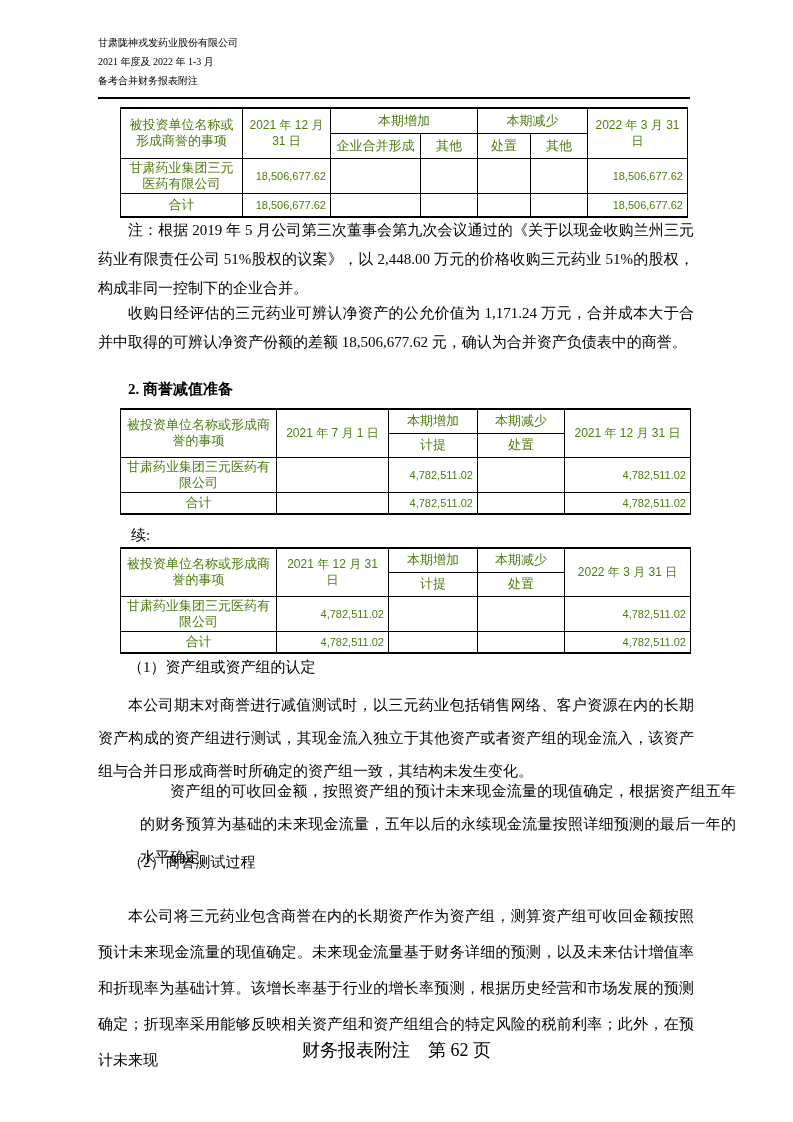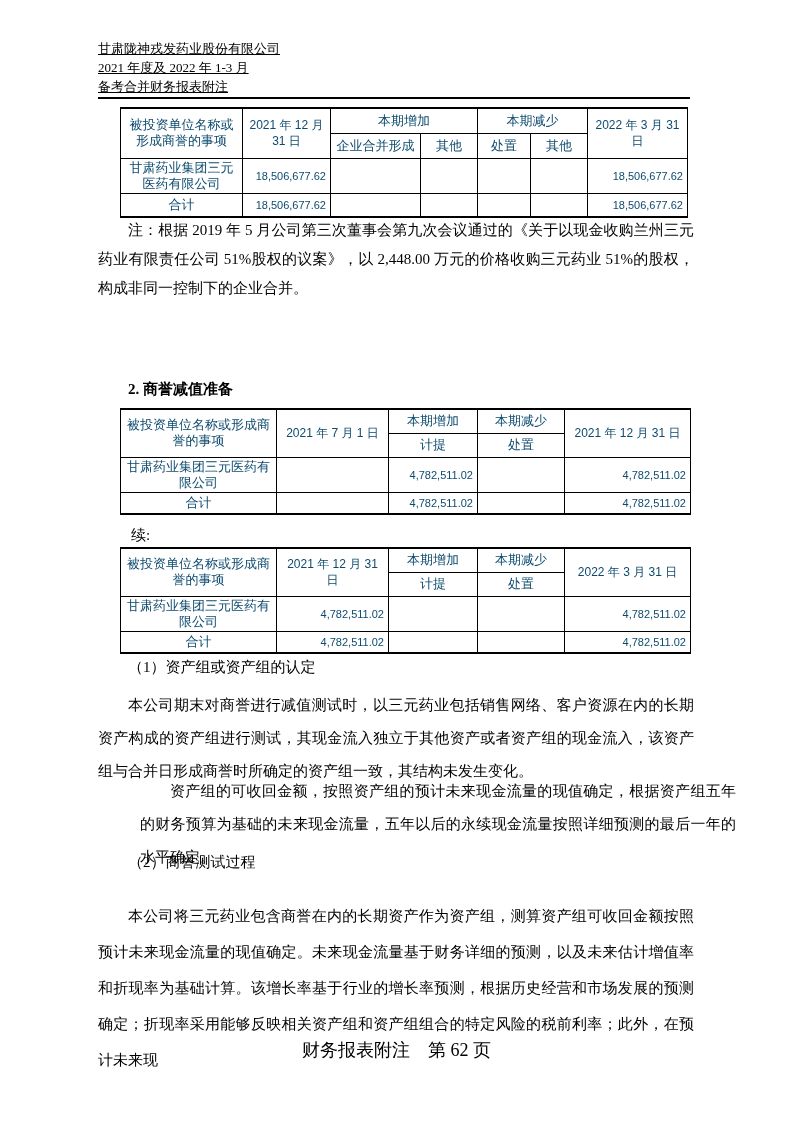--- a/index.html
+++ b/index.html
@@ -9,7 +9,7 @@
     color:#000; font-family:"Liberation Serif","DejaVu Serif",serif;
     overflow:hidden;
   }
-  .doc-header { position:absolute; left:98px; top:39px; font-size:13px; line-height:19px;text-decoration:underline; }
+  .doc-header { position:absolute; left:98px; top:33px; font-size:10px; line-height:19px; }
   .header-rule { position:absolute; left:98px; top:97px; width:592px; border-top:2px solid #000; }
 
   table.tbl { position:absolute; left:120px; border-collapse:collapse; table-layout:fixed;

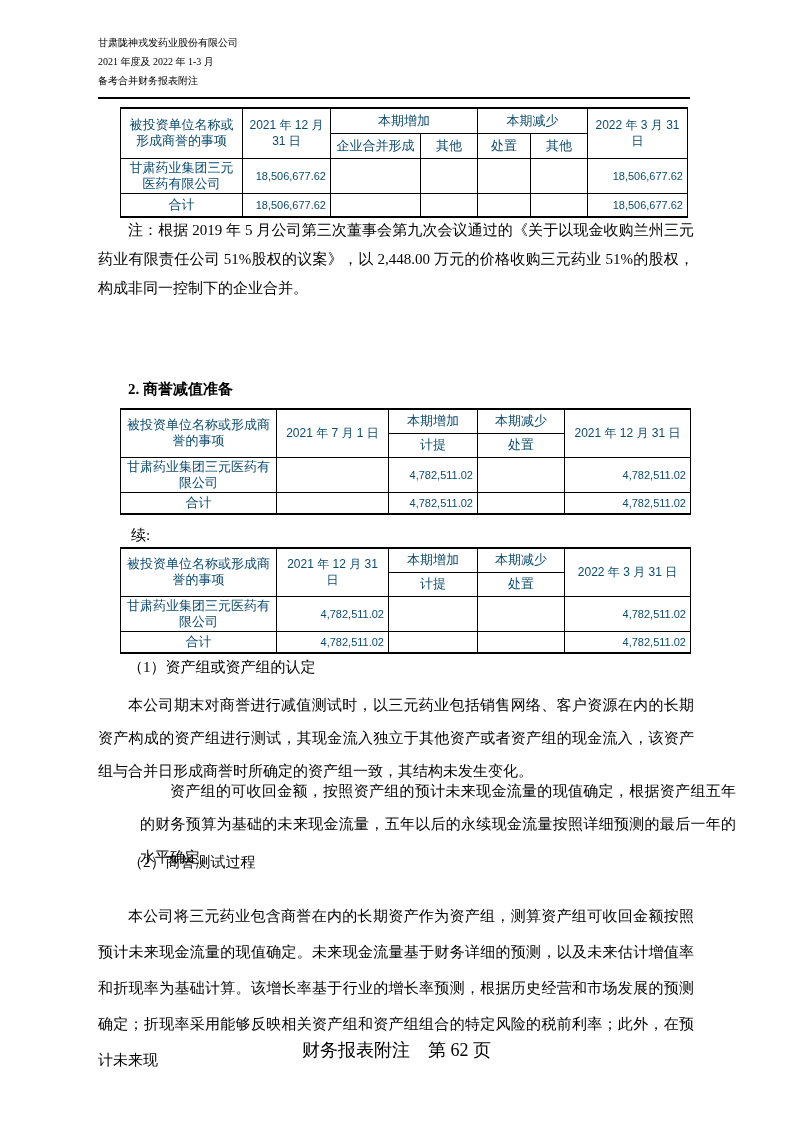--- a/index.html
+++ b/index.html
@@ -13,7 +13,7 @@
   .header-rule { position:absolute; left:98px; top:97px; width:592px; border-top:2px solid #000; }
 
   table.tbl { position:absolute; left:120px; border-collapse:collapse; table-layout:fixed;
-              font-size:13px; color:#0c4a6e; }
+              font-size:13px; color:#4d7c0f; }
   table.tbl th, table.tbl td {
     border:1px solid #000; font-weight:normal; text-align:center;
     vertical-align:middle; padding:1px 4px; line-height:16px; overflow:hidden;

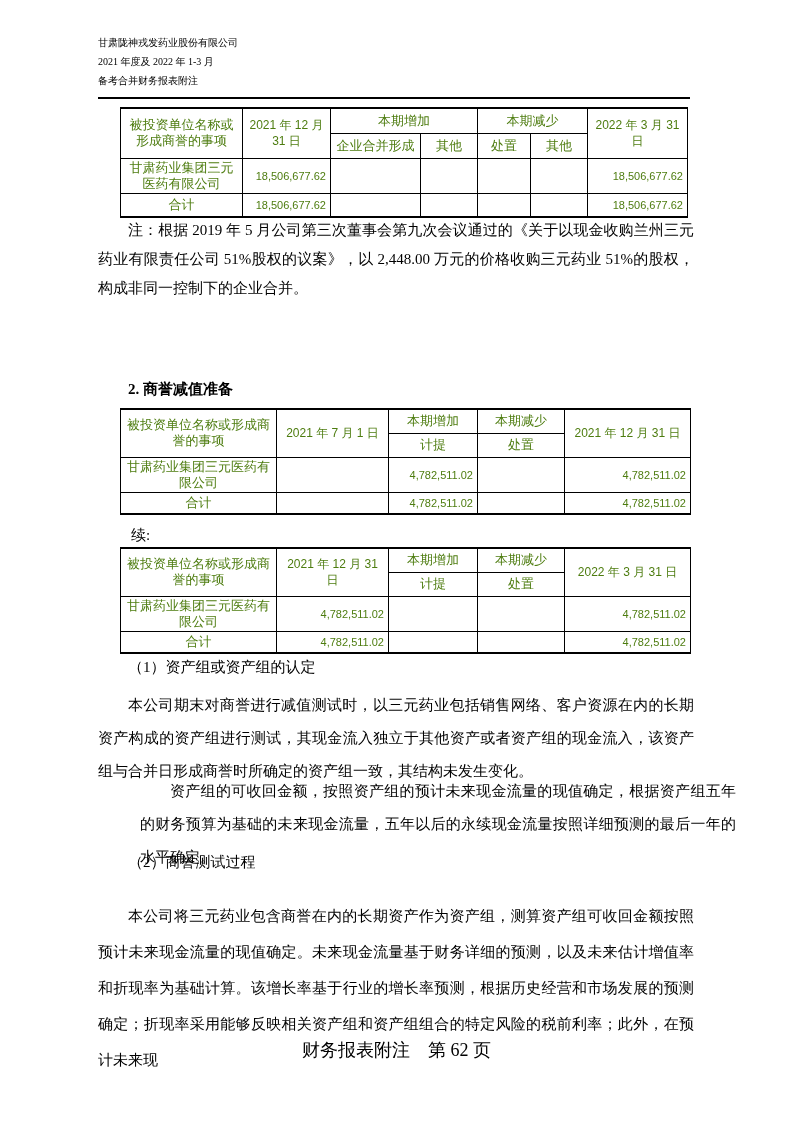--- a/index.html
+++ b/index.html
@@ -109,6 +109,7 @@
   </table>
 
   <p class="para p-note">注：根据 2019 年 5 月公司第三次董事会第九次会议通过的《关于以现金收购兰州三元药业有限责任公司 51%股权的议案》，以 2,448.00 万元的价格收购三元药业 51%的股权，构成非同一控制下的企业合并。</p>
+  <p class="para p-acq">收购日经评估的三元药业可辨认净资产的公允价值为 1,171.24 万元，合并成本大于合并中取得的可辨认净资产份额的差额 18,506,677.62 元，确认为合并资产负债表中的商誉。</p>
   <p class="para h-sec2">2. 商誉减值准备</p>
 
   <table class="tbl t2">

